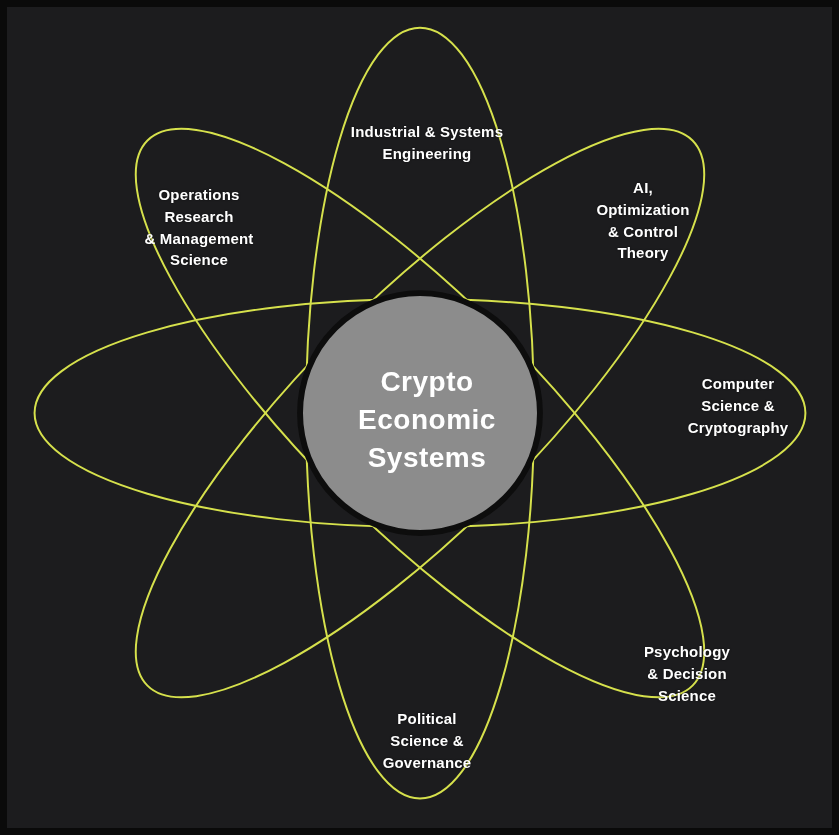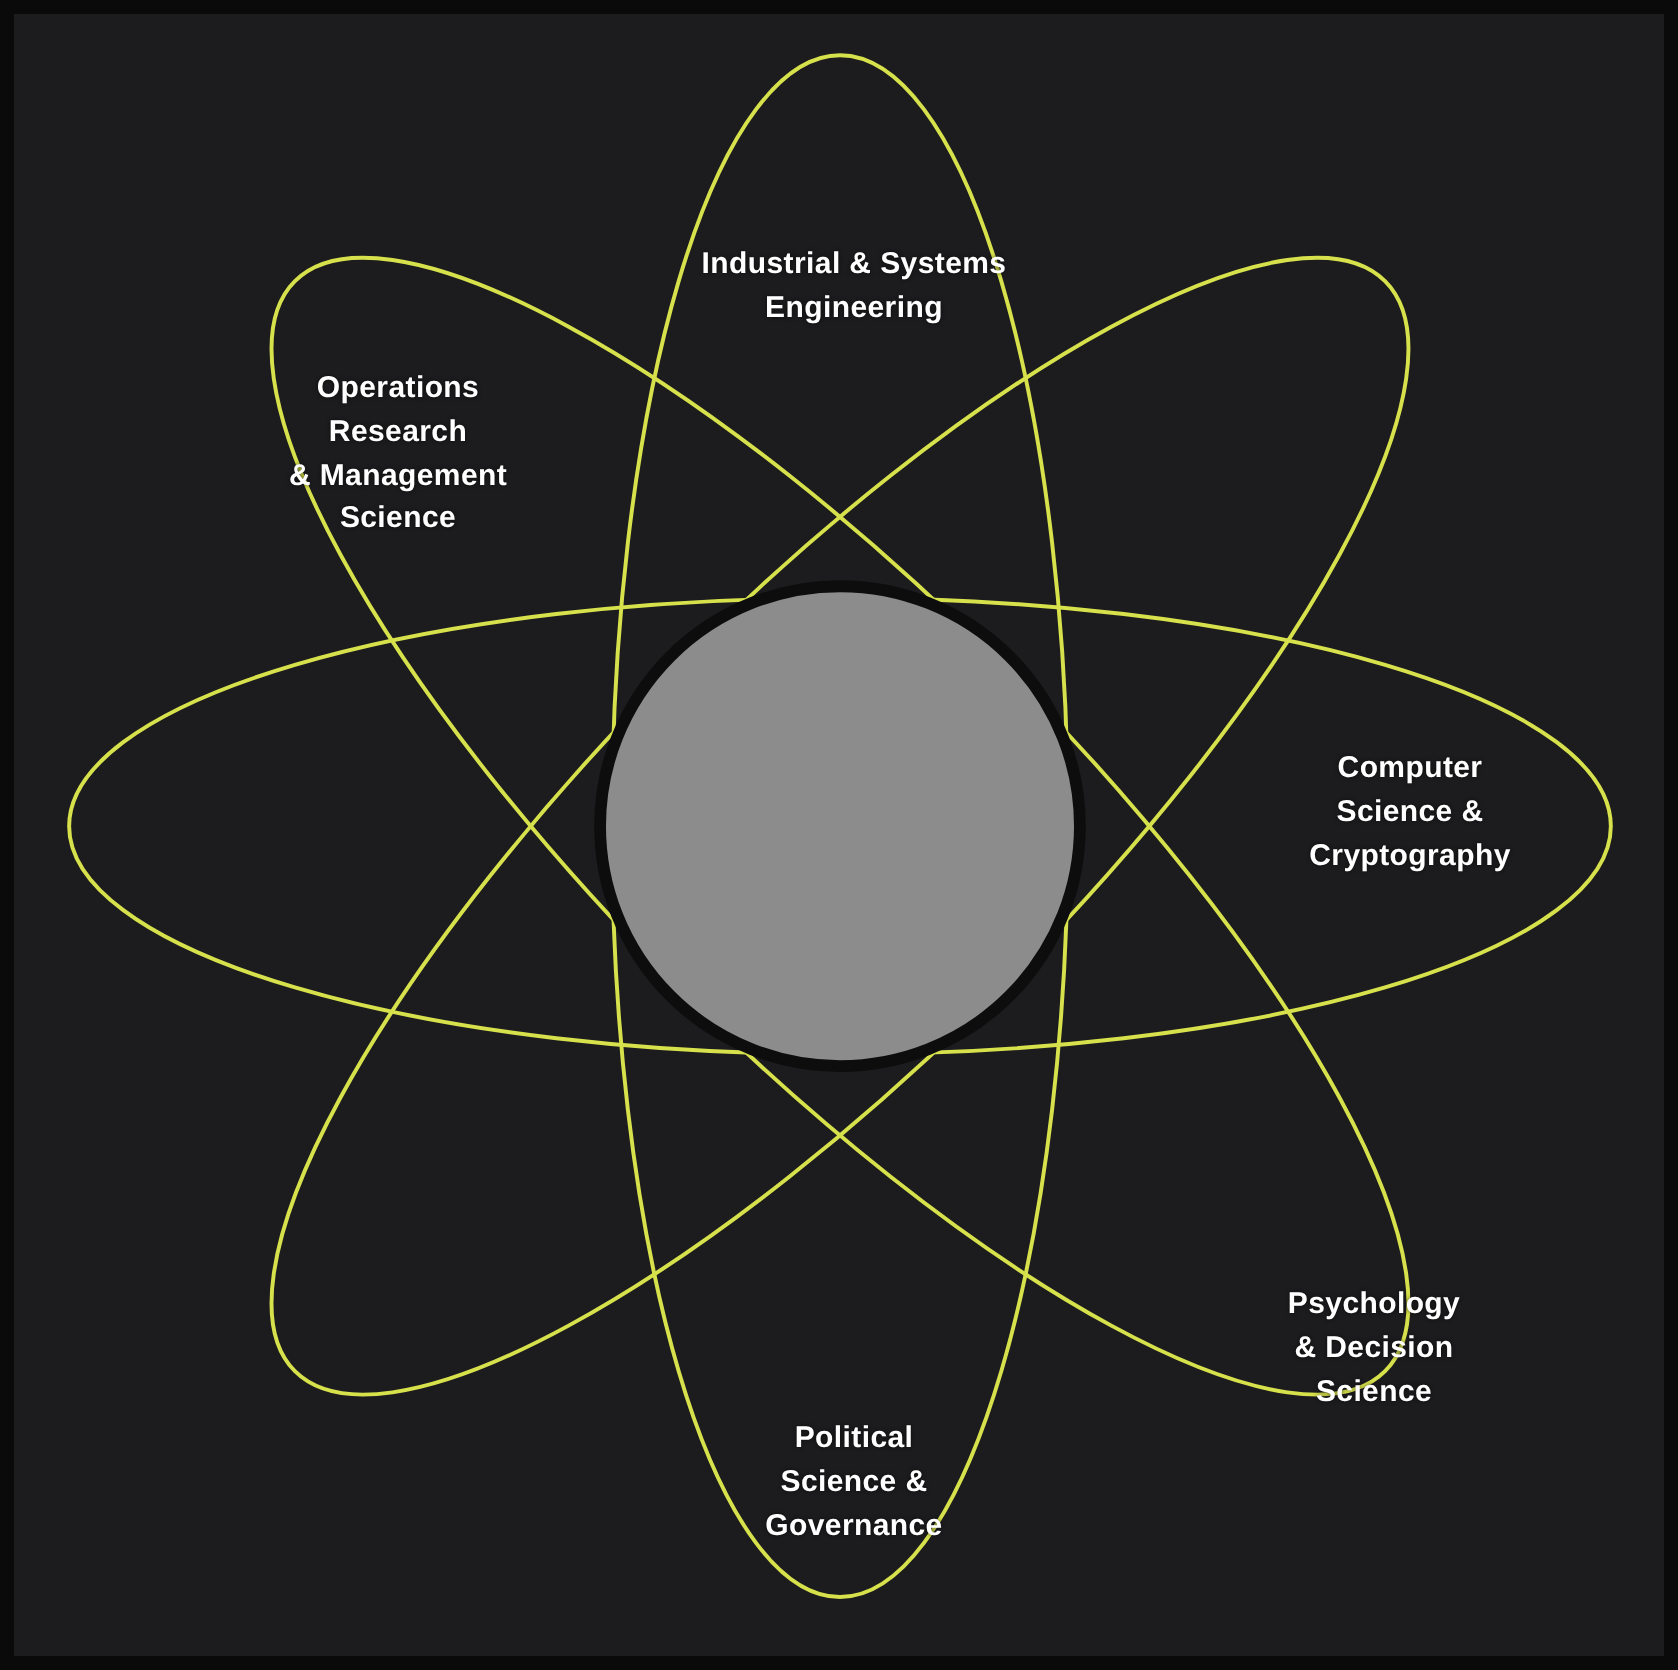--- a/index.html
+++ b/index.html
@@ -90,6 +90,10 @@
   <div class="label pos-top">Industrial &amp; Systems
 Engineering</div>
 
+  <div class="label pos-top-right">AI,
+Optimization
+&amp; Control
+Theory</div>
 
   <div class="label pos-right">Computer
 Science &amp;

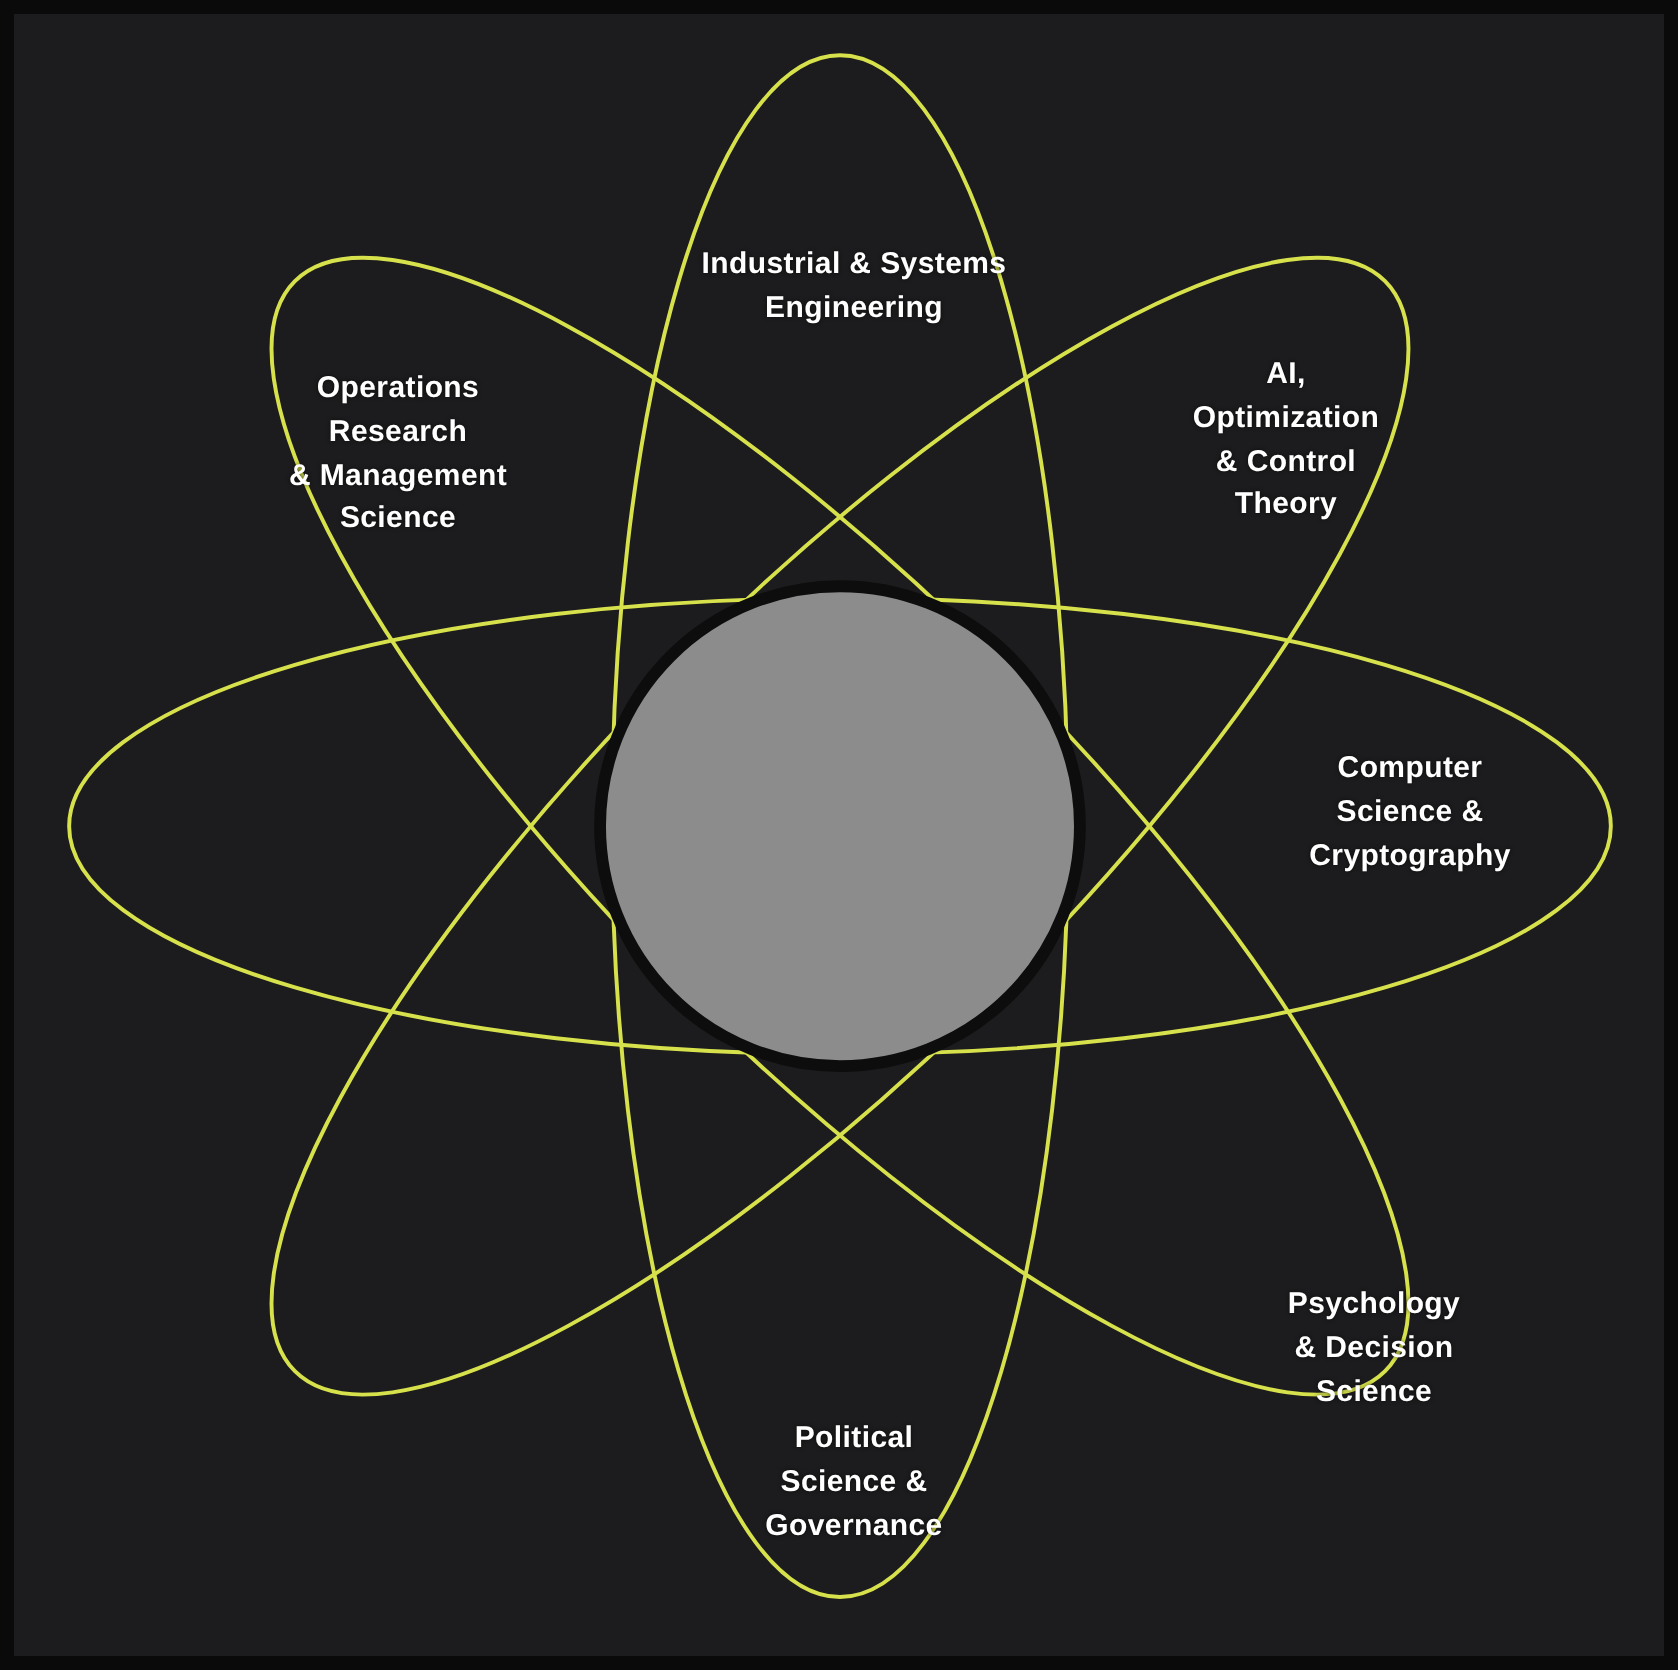--- a/index.html
+++ b/index.html
@@ -114,6 +114,9 @@
 &amp; Management
 Science</div>
 
+  <div class="center-label">Crypto
+Economic
+Systems</div>
 
 </div>
 

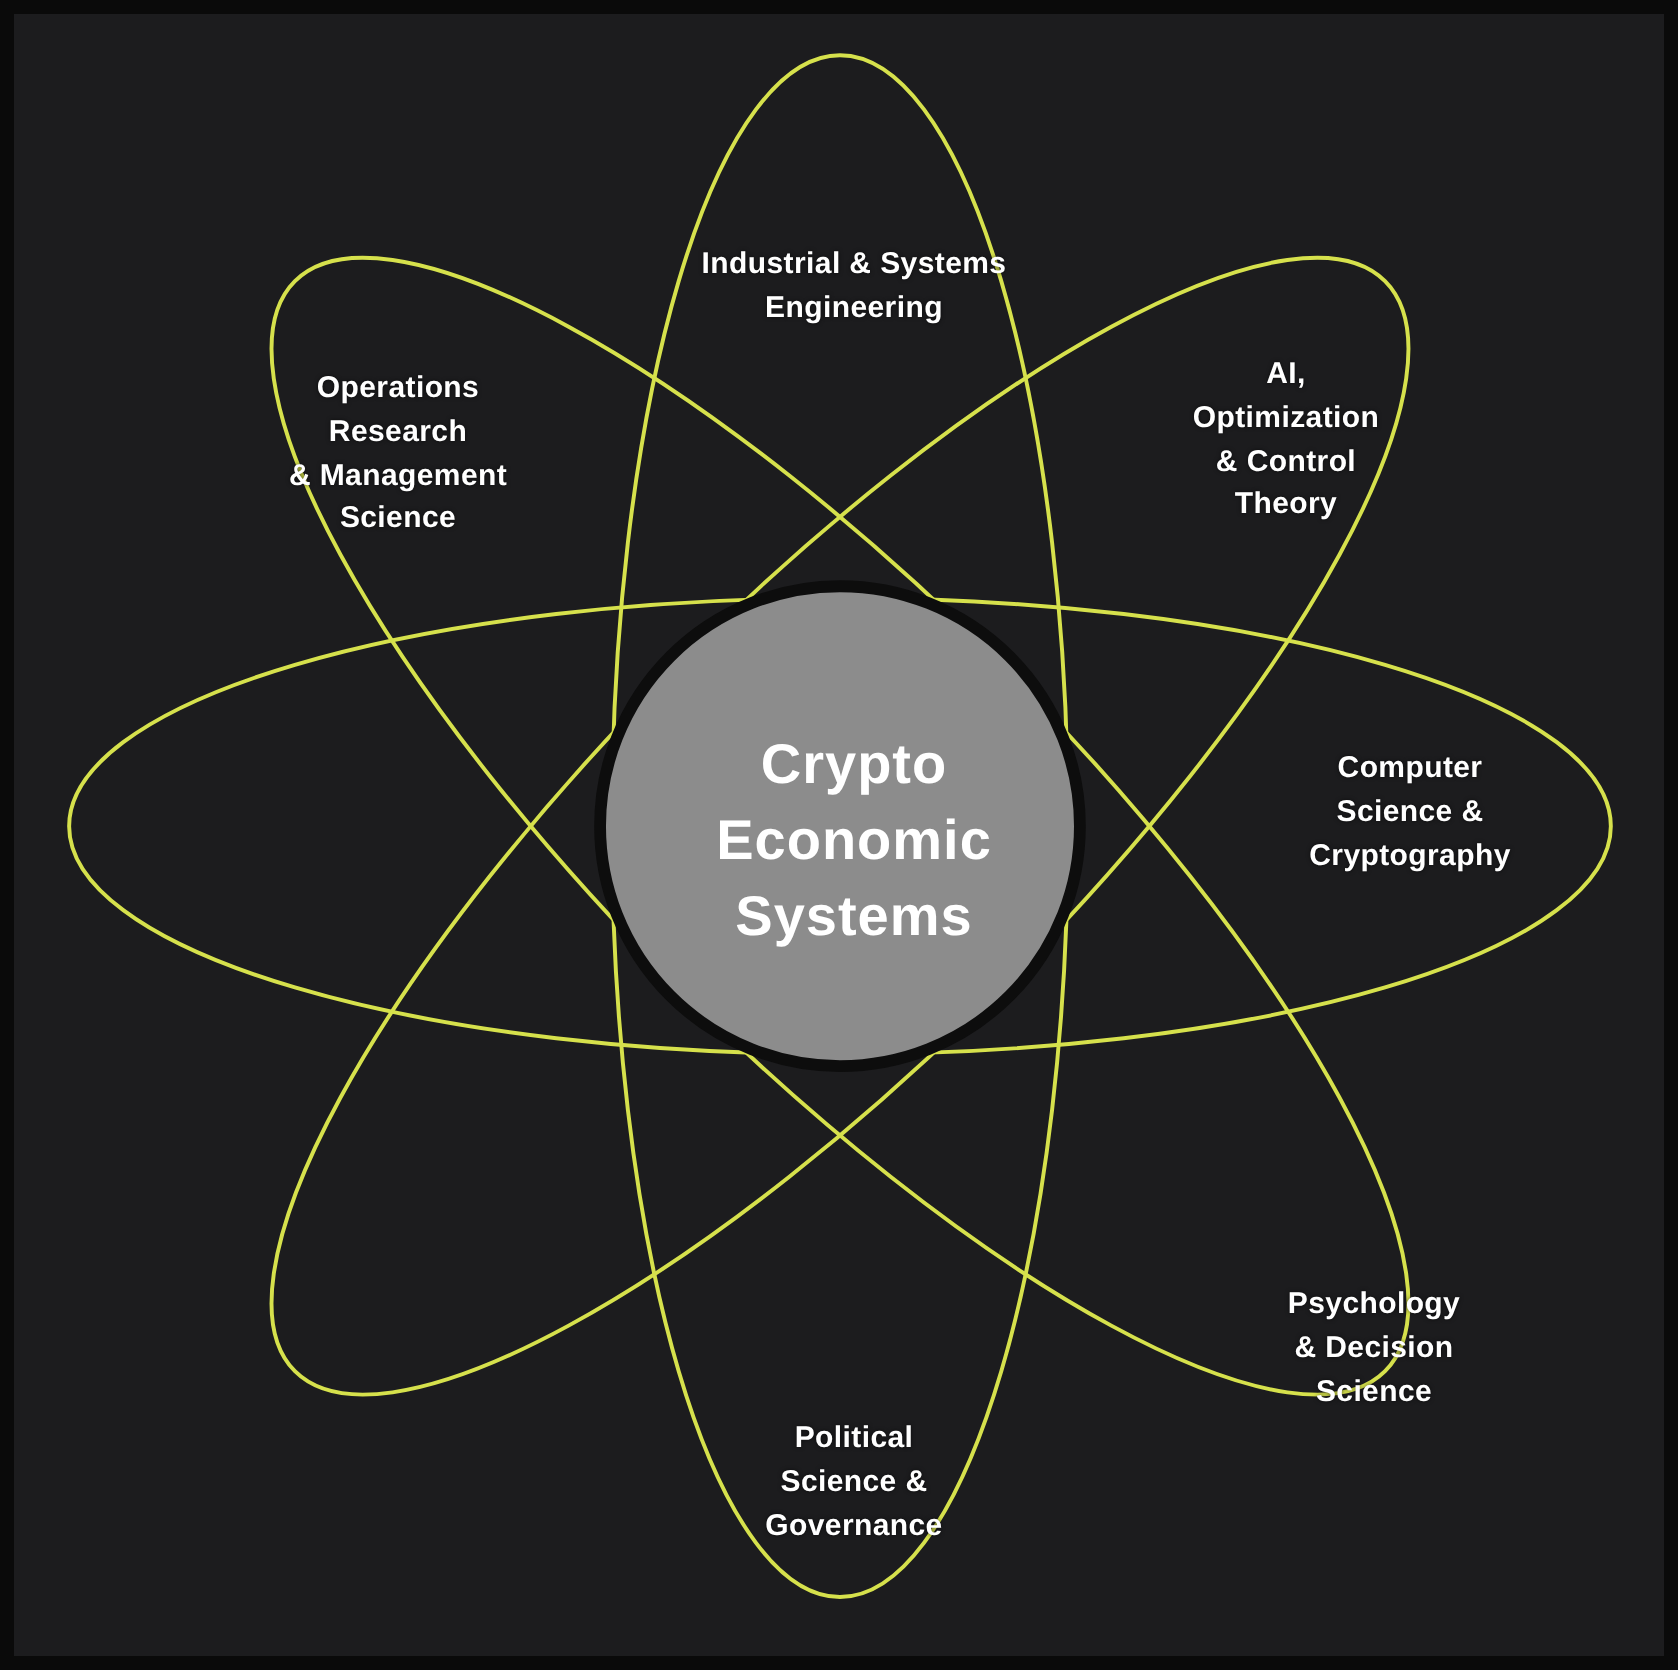--- a/index.html
+++ b/index.html
@@ -65,7 +65,7 @@
   }
   .pos-top          { left:420px; top:136px; }
   .pos-top-right    { left:636px; top:213px; }
-  .pos-right        { left:698px; top:399px; }
+  .pos-right        { left:731px; top:399px; }
   .pos-bottom-right { left:680px; top:639px;margin-top:28px; }
   .pos-bottom       { left:420px; top:734px; }
   .pos-bottom-left  { left:176px; top:637px; }

